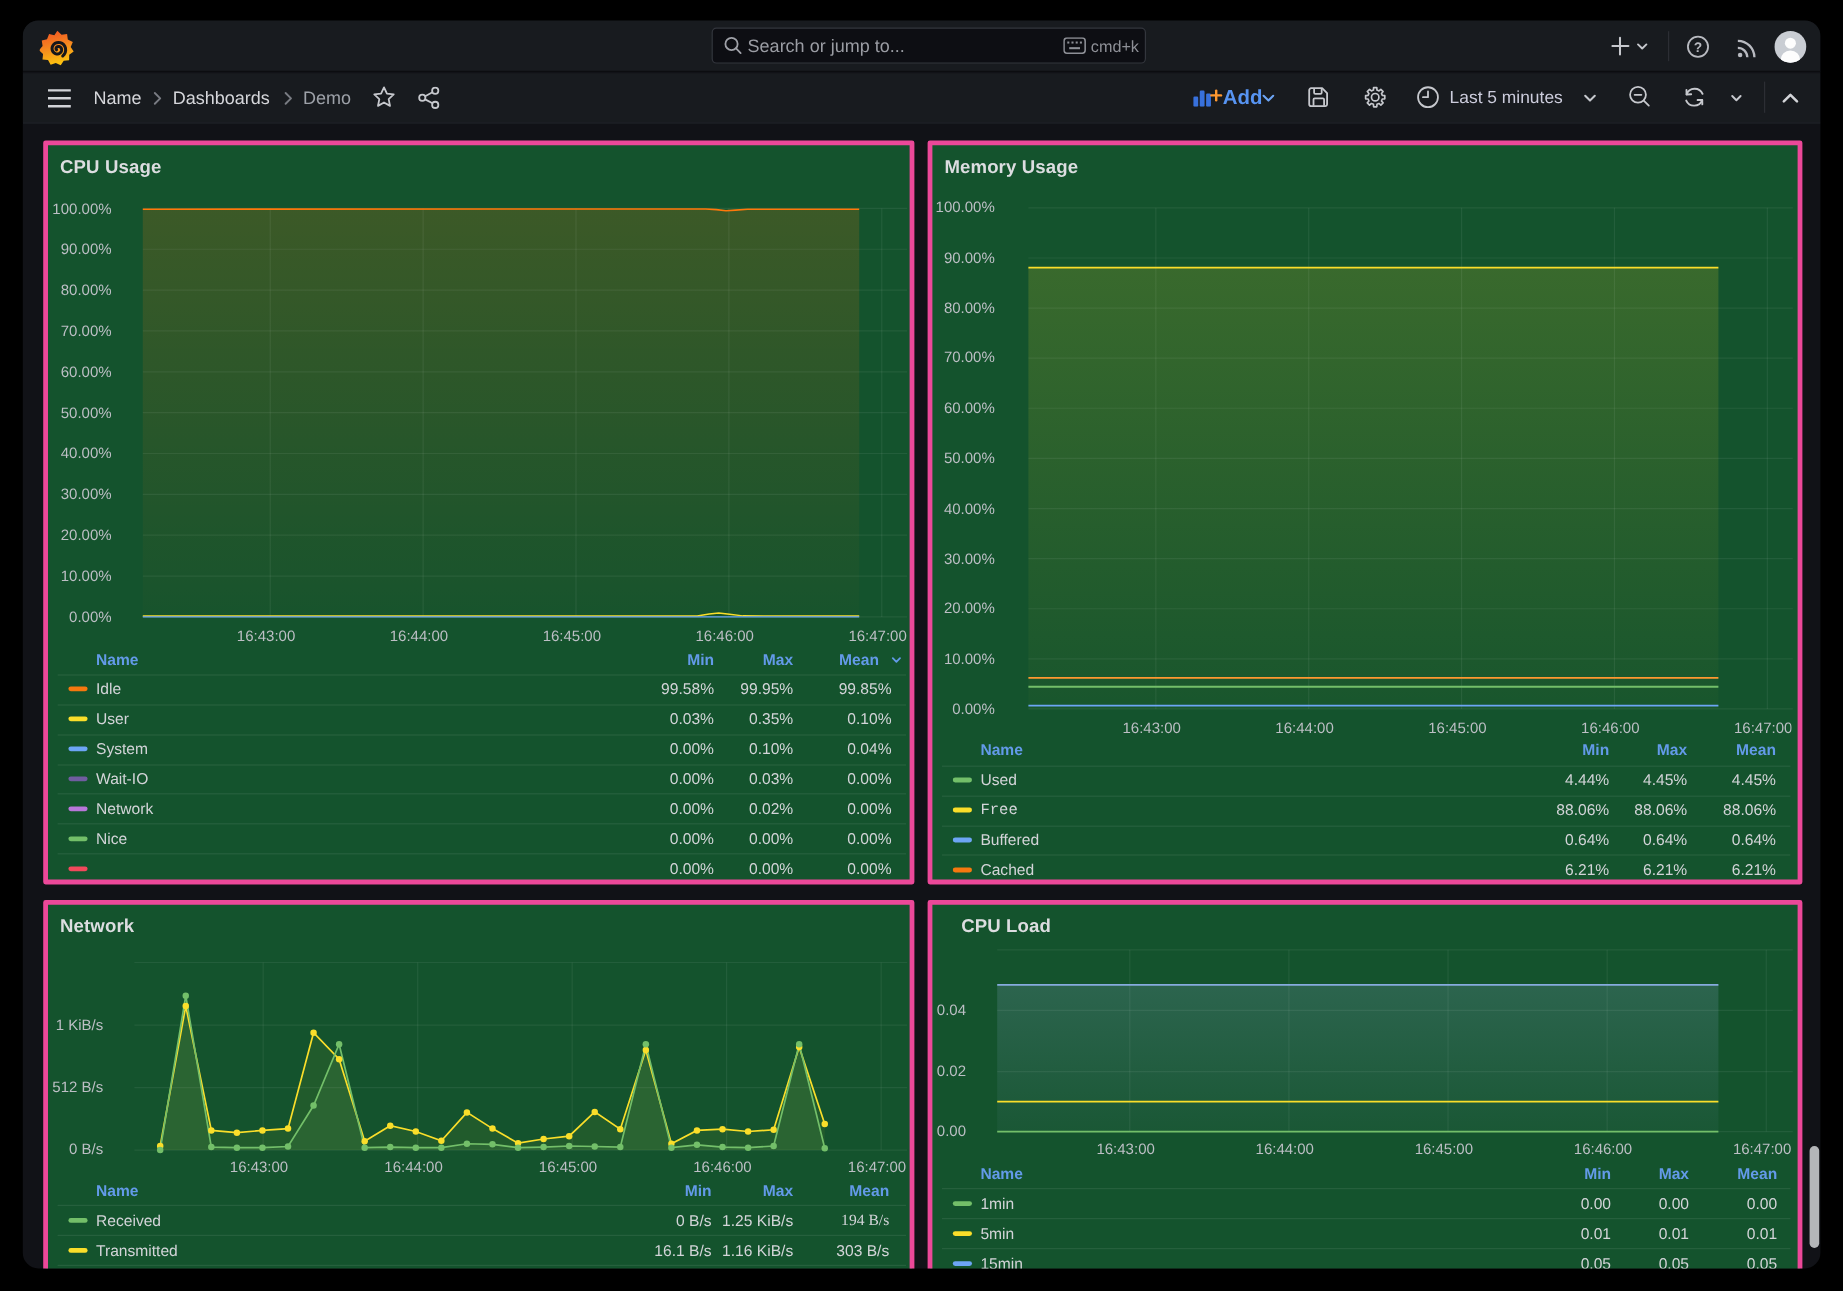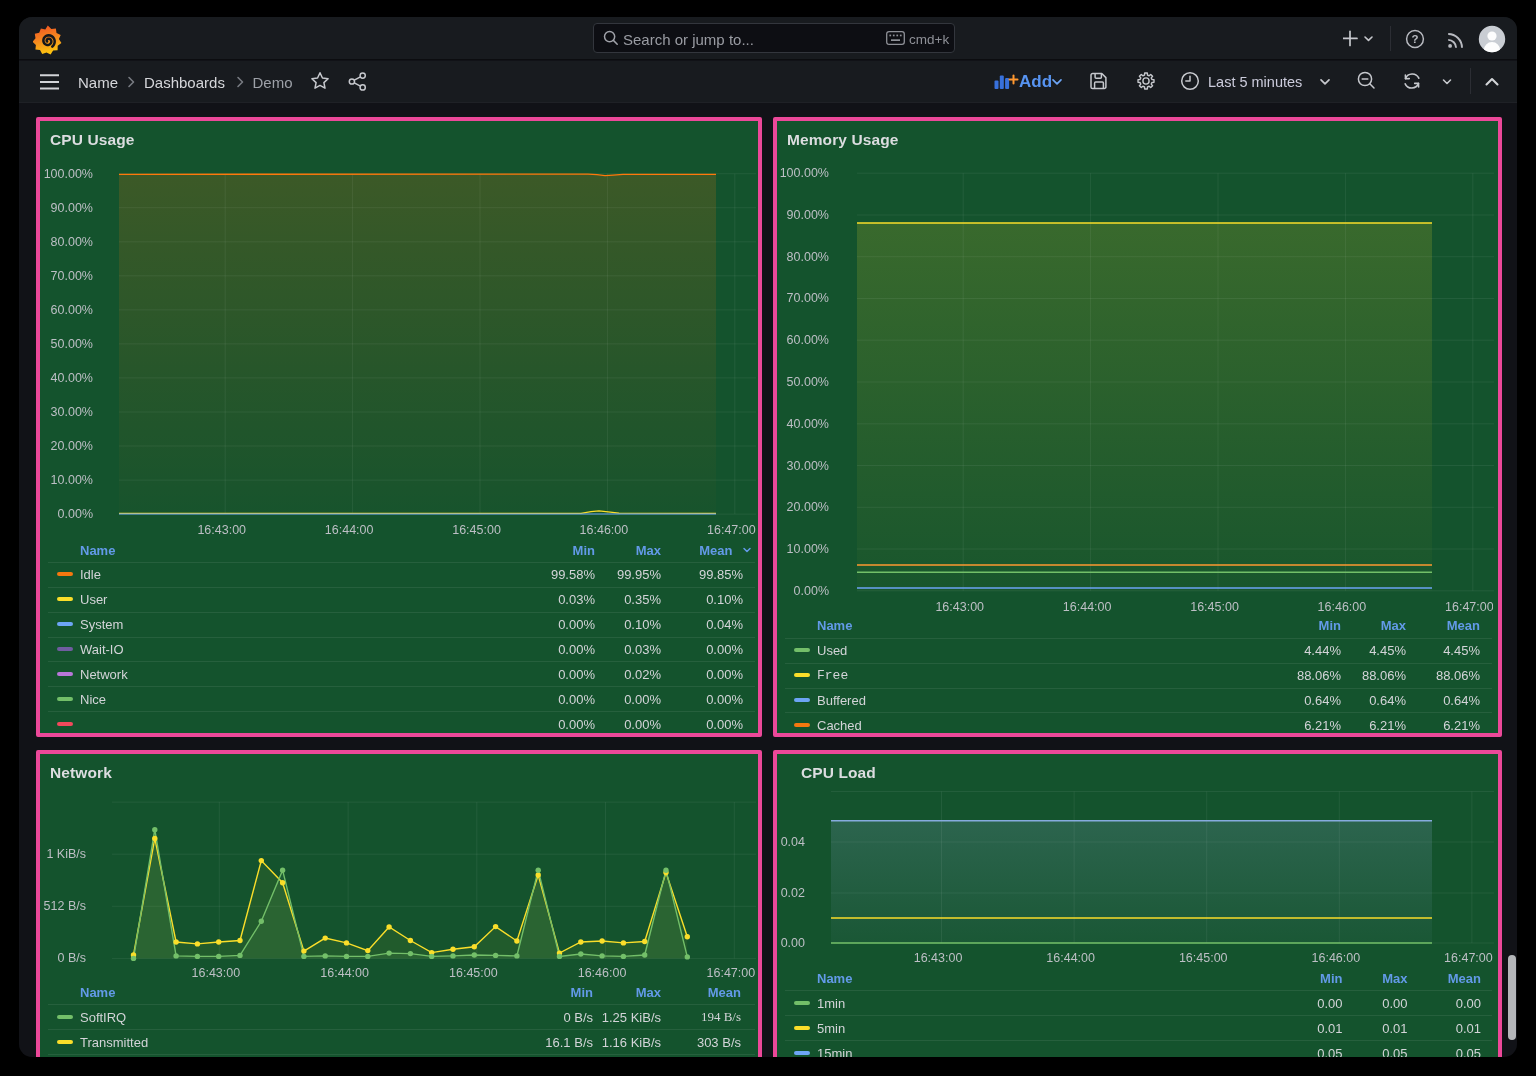--- a/index.html
+++ b/index.html
@@ -402,7 +402,7 @@
       <div class="t leghead tr" style="right:17.0px;top:238px;">Mean</div>
       <div class="sep" style="left:8px;top:250.4px;width:707px;"></div>
       <div style="position:absolute;left:17px;top:260.9px;width:16px;height:4px;border-radius:2px;background:#73bf69;"></div>
-      <div class="t leg" style="left:40px;top:262.9px;">SoftIRQ</div>
+      <div class="t leg" style="left:40px;top:262.9px;">Received</div>
       <div class="t leg tr" style="right:165.0px;top:262.9px;">0 B/s</div>
       <div class="t leg tr" style="right:97.0px;top:262.9px;">1.25 KiB/s</div>
       <div class="t leg tr" style="right:17.0px;top:262.9px;font-family:Liberation Serif, serif;">194 B/s</div>

